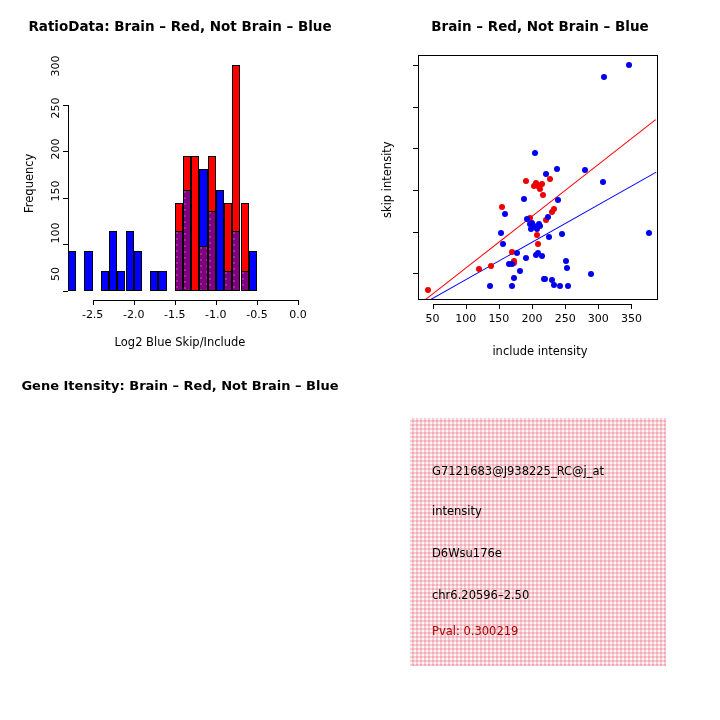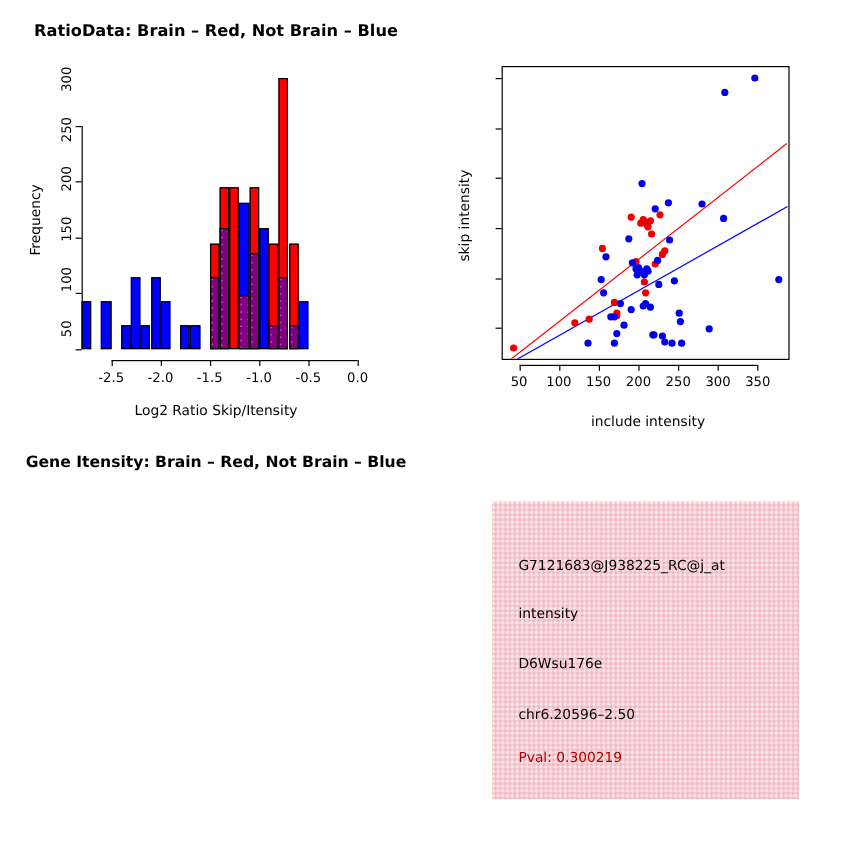--- a/index.html
+++ b/index.html
@@ -196,6 +196,7 @@
     </div>
 
   <div class="panel" id="panel-scatter">
+    <div class="panel-title">Brain – Red, Not Brain – Blue</div>
     <div class="plotarea" id="scatter-plot"></div>
     <div class="axis-title y" id="scatter-ylab" style="left: 20px; top: 217.5px;">skip intensity</div>
     <div class="axis-title" id="scatter-xlab" style="left: 0px; top: 344px; width: 360px; text-align: center;">include intensity</div>

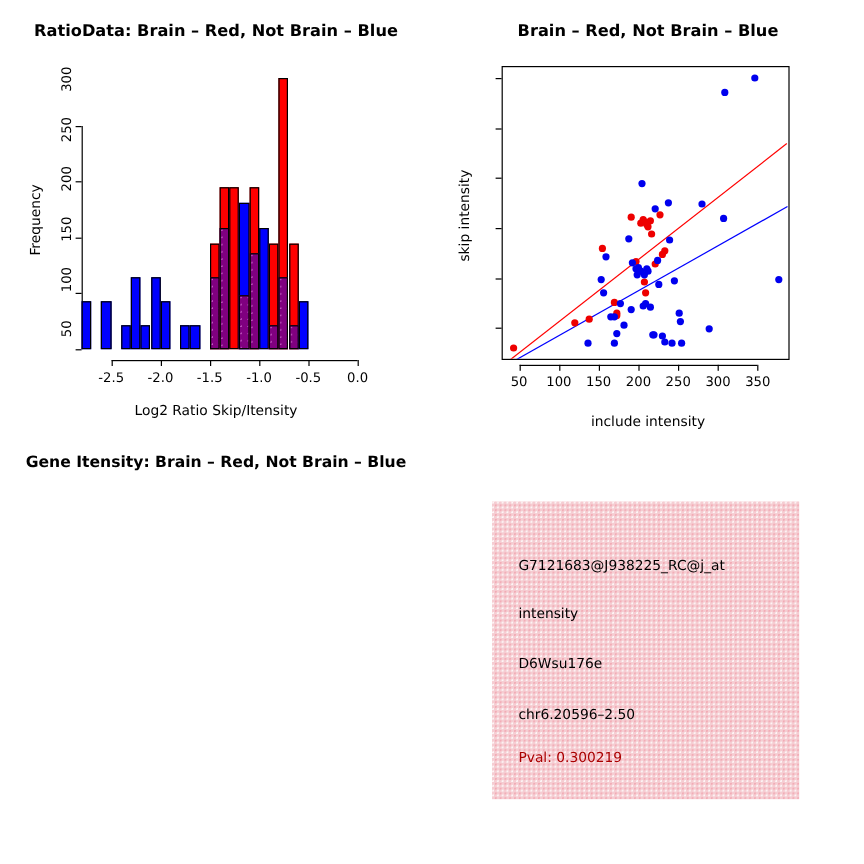--- a/index.html
+++ b/index.html
@@ -147,7 +147,7 @@
     <div class="panel-title">RatioData: Brain – Red, Not Brain – Blue</div>
     <div class="plotarea" id="ratio-plot"></div>
     <div class="axis-title y" id="ratio-ylab" style="left: 22px; top: 213px;">Frequency</div>
-    <div class="axis-title" id="ratio-xlab" style="left: 0px; top: 335px; width: 360px; text-align: center;">Log2 Ratio Skip/Itensity</div>
+    <div class="axis-title" id="ratio-xlab" style="left: 0px; top: 335px; width: 360px; text-align: center;">Log2 Blue Skip/Include</div>
   <div class="axis-line" style="left: 68px; top: 104.878px; width: 1px; height: 186.122px;"></div>
       <div class="tick" style="left: 63px; top: 291px; width: 5px; height: 1px;"></div>
       <div class="tick" style="left: 63px; top: 244.469px; width: 5px; height: 1px;"></div>

